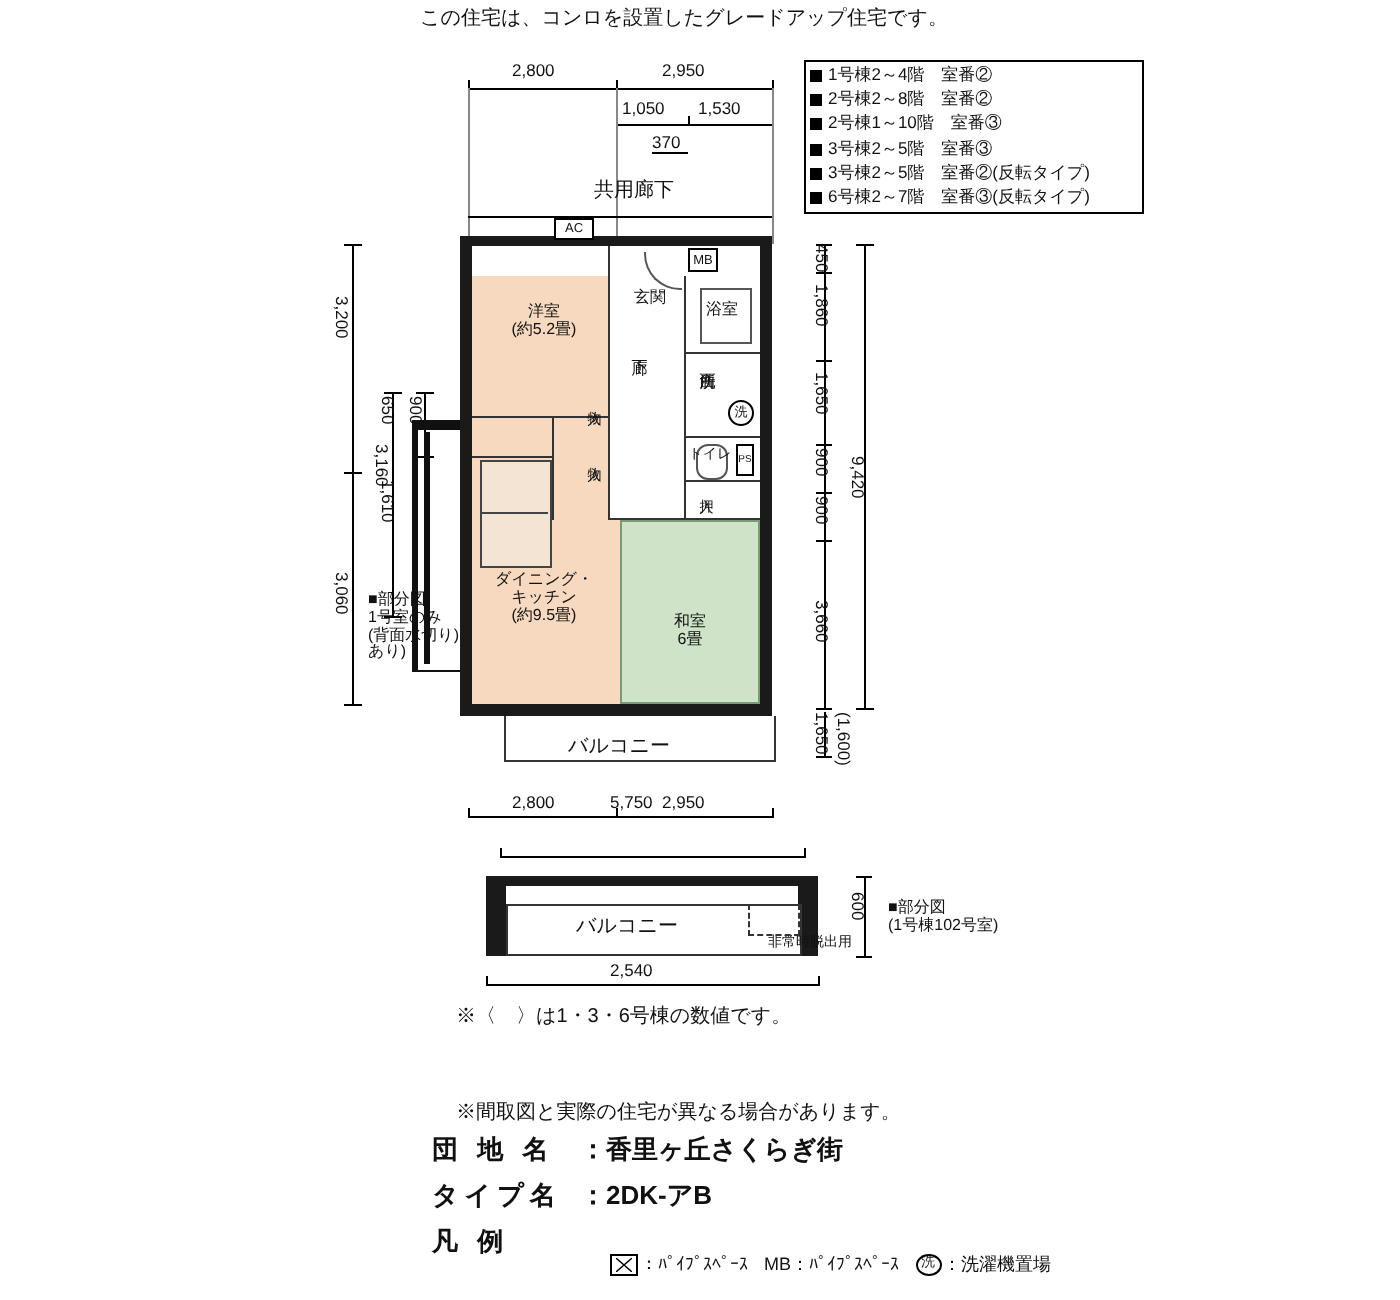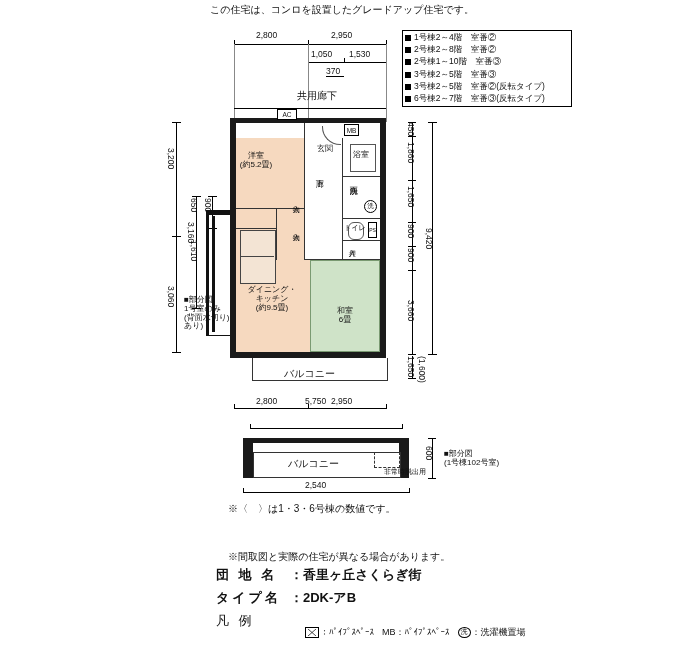--- a/index.html
+++ b/index.html
@@ -215,7 +215,7 @@
   <div class="abs" style="left:22px;top:240px;width:134px;height:22px;border:1px solid #333;border-top:0;background:#fff;"></div>
   <div class="abs" style="left:22px;top:240px;width:1px;height:22px;background:#333;"></div>
 
-  <div class="lbl" style="left:2px;top:33px;width:48px;">洋室
+  <div class="lbl" style="left:18px;top:33px;width:48px;">洋室
 (約5.2畳)</div>
   <div class="lbl" style="left:12px;top:167px;width:60px;">ダイニング・
 キッチン

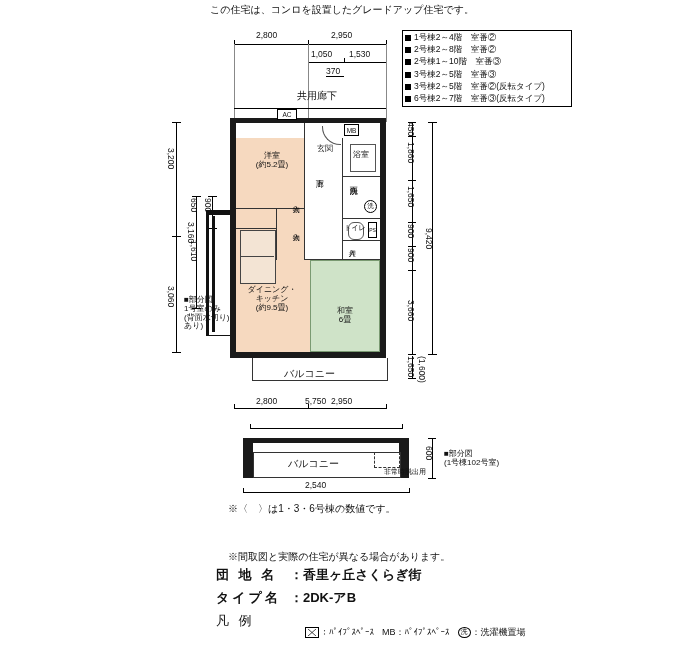--- a/index.html
+++ b/index.html
@@ -53,7 +53,7 @@
   .info-row{display:flex;align-items:flex-start;margin-bottom:5px;}
   .info-k{font-size:13px;font-weight:bold;letter-spacing:3px;width:74px;white-space:pre;}
   .info-v{font-size:13px;font-weight:bold;white-space:pre;}
-  .leg-k{font-size:13px;font-weight:normal;letter-spacing:3px;width:74px;white-space:pre;}
+  .leg-k{font-size:13px;font-weight:bold;letter-spacing:3px;width:74px;white-space:pre;}
   .leg-body{font-size:9px;line-height:1.5;white-space:pre;}
   .tagbox{display:inline-flex;align-items:center;justify-content:center;
           border:1px solid #000;font-size:7px;padding:0 1px;height:9px;margin-right:1px;

